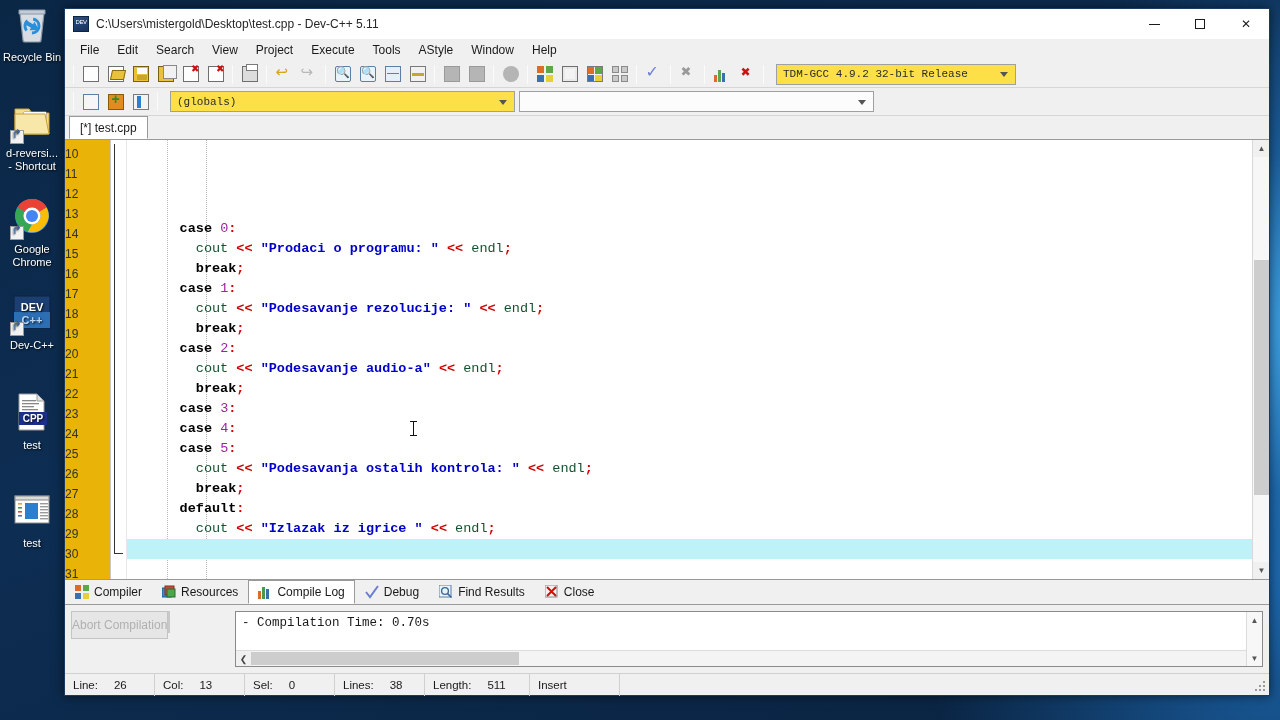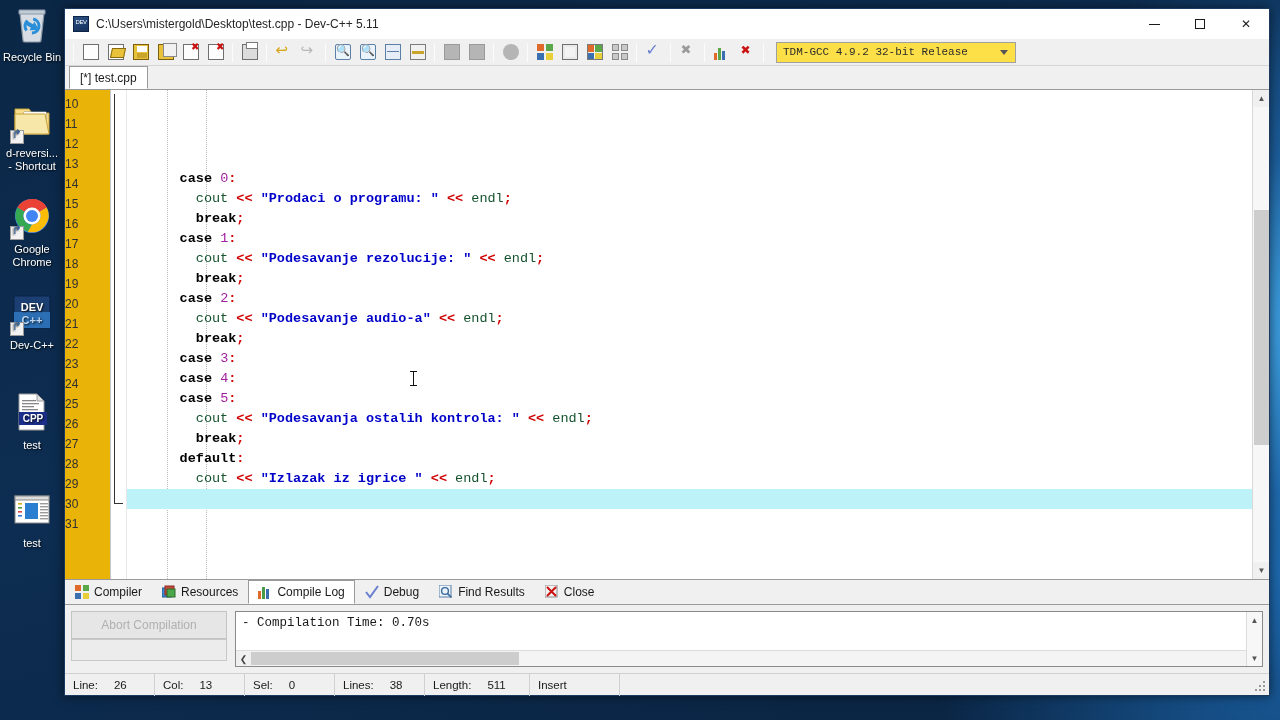--- a/index.html
+++ b/index.html
@@ -416,6 +416,18 @@
     </div>
   </div>
 
+  <div class="menubar" id="menubar">
+      <div class="menu-item">File</div>
+      <div class="menu-item">Edit</div>
+      <div class="menu-item">Search</div>
+      <div class="menu-item">View</div>
+      <div class="menu-item">Project</div>
+      <div class="menu-item">Execute</div>
+      <div class="menu-item">Tools</div>
+      <div class="menu-item">AStyle</div>
+      <div class="menu-item">Window</div>
+      <div class="menu-item">Help</div>
+    </div>
 
   <div class="toolbar tb-row1">
     <div class="tb-sep"></div>

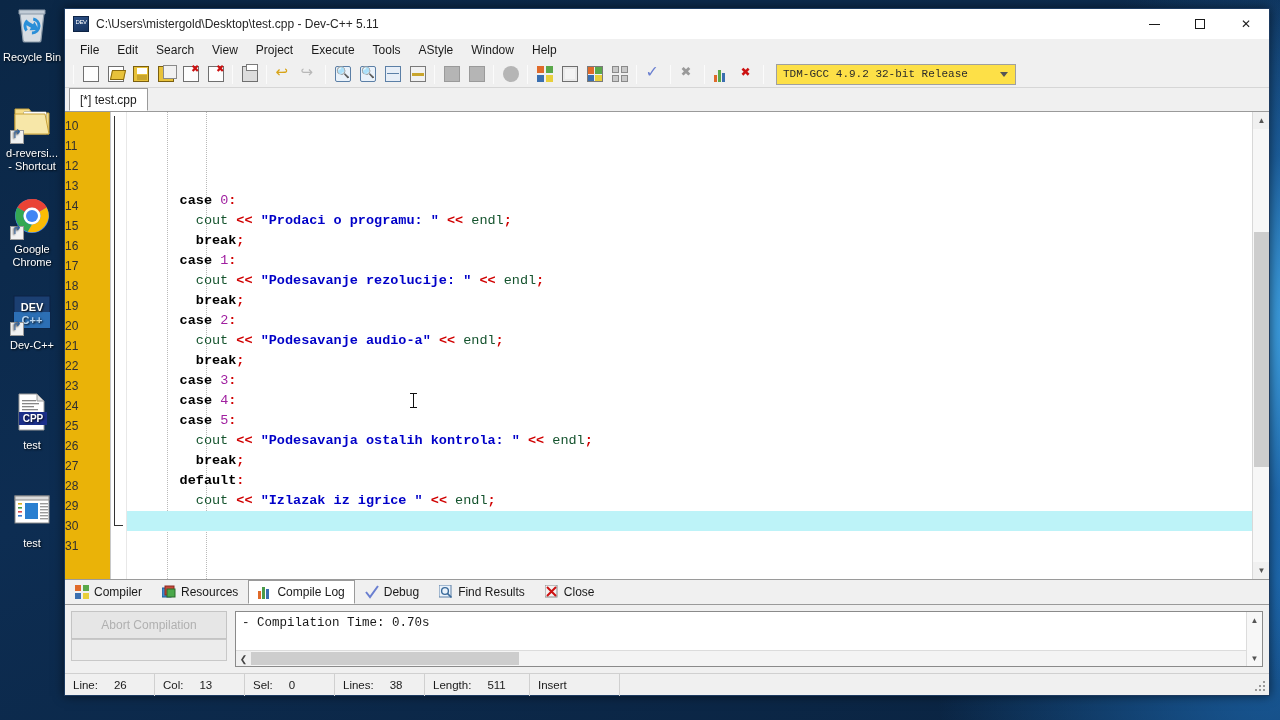--- a/index.html
+++ b/index.html
@@ -538,6 +538,27 @@
     </div>
   </div>
 
+  <div class="toolbar tb-row2">
+    <div class="tb-sep"></div>
+    <div class="tbtn">
+        <span class="ic ic-newclass"></span>
+      </div>
+    <div class="tbtn">
+        <span class="ic ic-addmember"></span>
+      </div>
+    <div class="tbtn">
+        <span class="ic ic-blue"></span>
+      </div>
+    <div class="tb-sep"></div>
+    <div class="combo" id="scope-combo">
+      <span>(globals)</span>
+      <span class="arrow"></span>
+    </div>
+    <div class="combo" id="member-combo">
+      <span></span>
+      <span class="arrow"></span>
+    </div>
+  </div>
 
   <div class="tabbar">
     <div class="doctab">

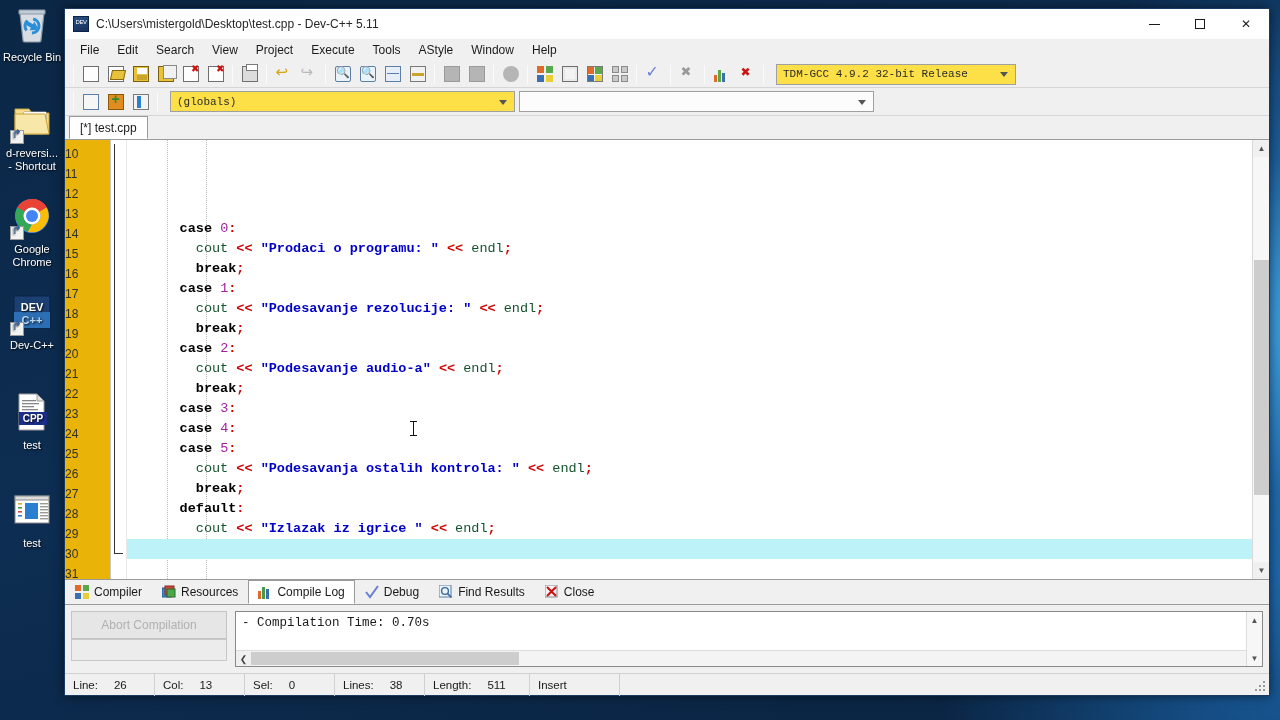--- a/index.html
+++ b/index.html
@@ -206,7 +206,7 @@
     border-bottom: 1px solid #ffffff;
   }
   .panel-body { height: 68px; display: flex; padding: 6px; gap: 8px; }
-  .abort-col { width: 156px; display: flex; flex-direction: column; }
+  .abort-col { width: 156px; display: flex; flex-direction: row; }
   .abort-btn {
     height: 28px; background: #e6e6e6; border: 1px solid #c4c4c4;
     display: flex; align-items: center; justify-content: center;

